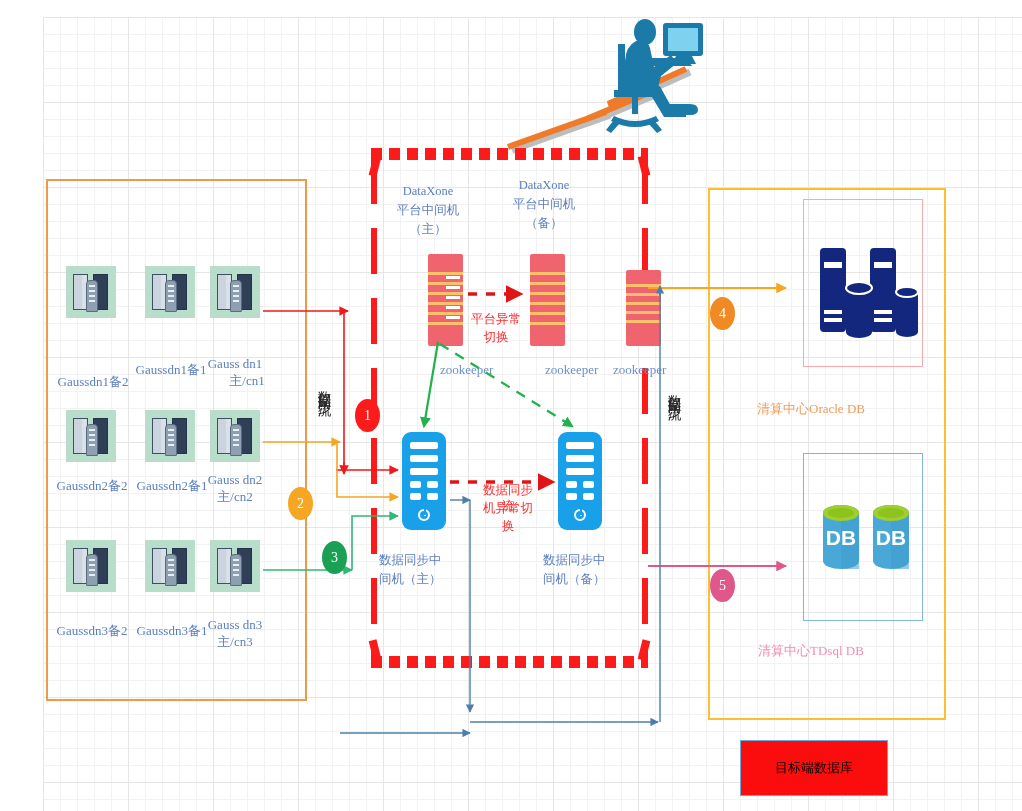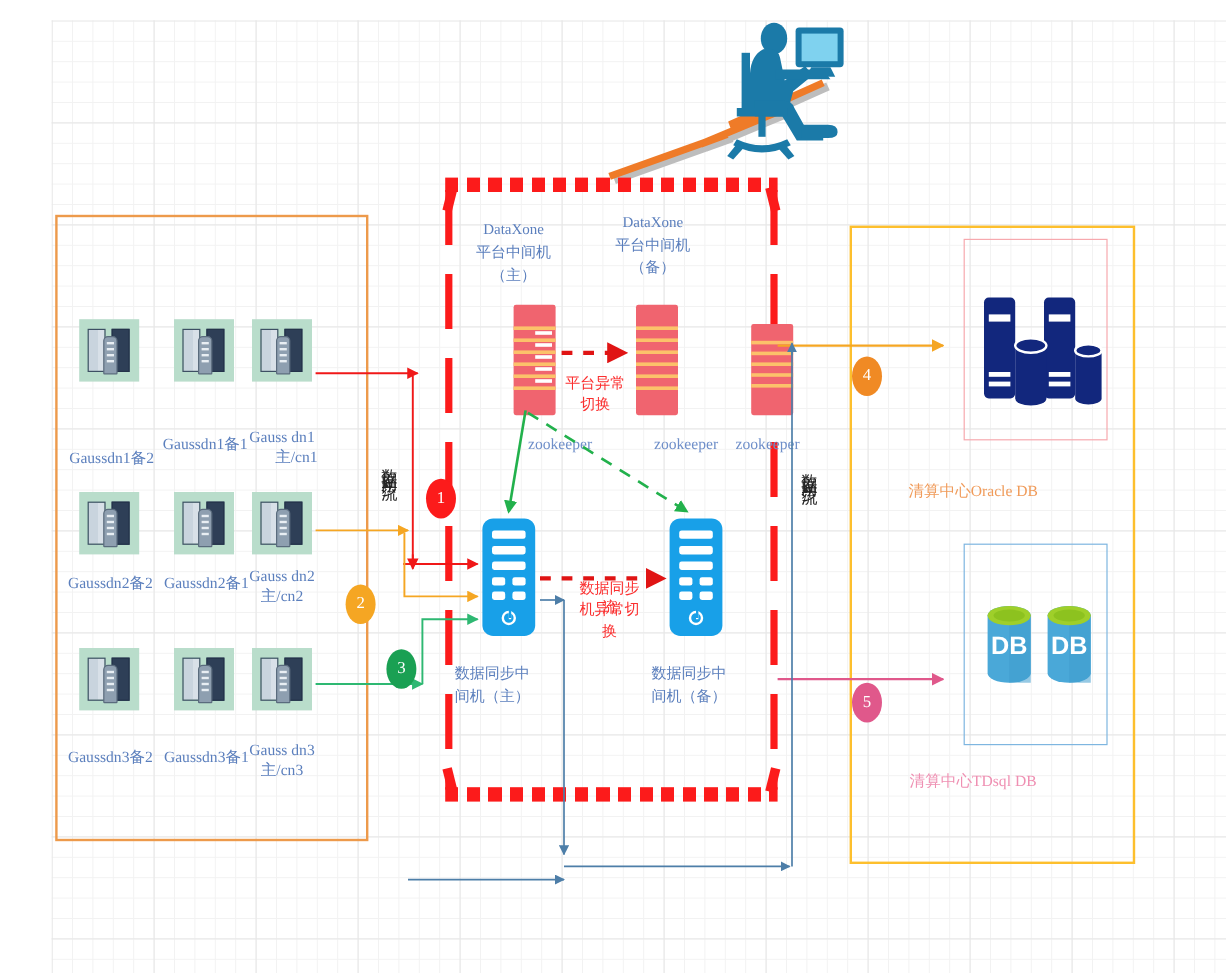--- a/index.html
+++ b/index.html
@@ -59,7 +59,7 @@
   .lbl-pink{position:absolute;color:#ef8fb2;font-size:13px;white-space:nowrap;
        font-family:"Liberation Serif",serif;}
   .lbl-mid{position:absolute;color:#5b7fbd;font-size:12.5px;line-height:1.35;
-       font-family:Liberation Serif, serif;}
+       font-family:Liberation Mono, monospace;}
 
   
   .gauss{position:absolute;width:50px;height:52px;background:#b9ddcb;}

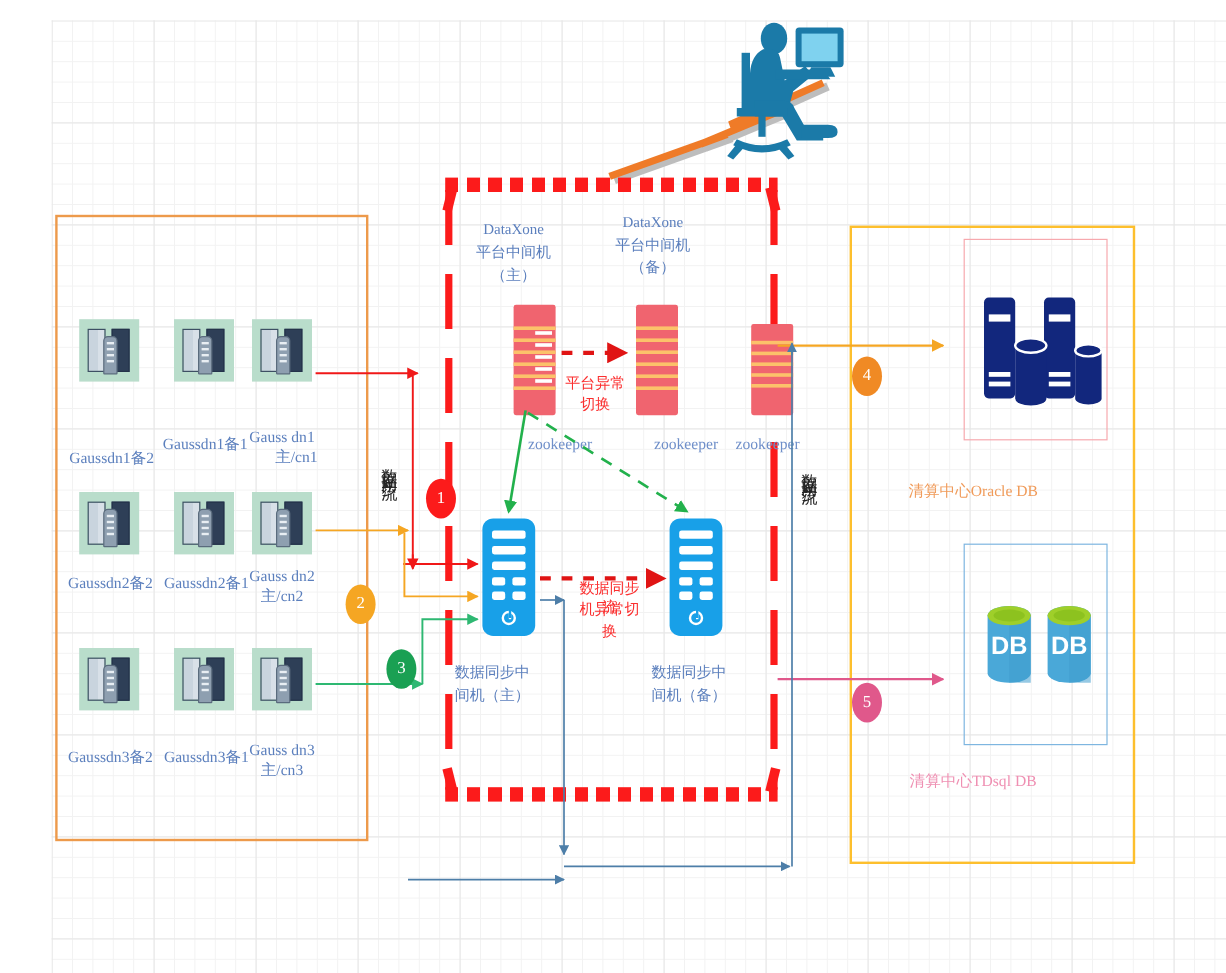--- a/index.html
+++ b/index.html
@@ -450,6 +450,9 @@
   <div class="badge" style="left:710px;top:297px;background:#f08a24">4</div>
   <div class="badge" style="left:710px;top:569px;background:#e0588b">5</div>
 
+  <div class="legend legend-tgt">
+    <span>目标端数据库</span>
+  </div>
 
 </div>
 

